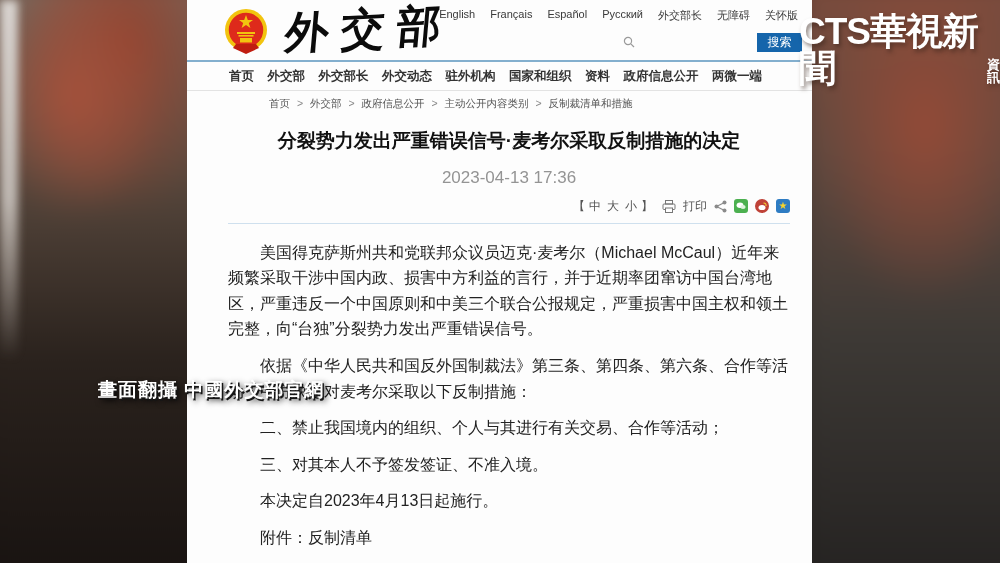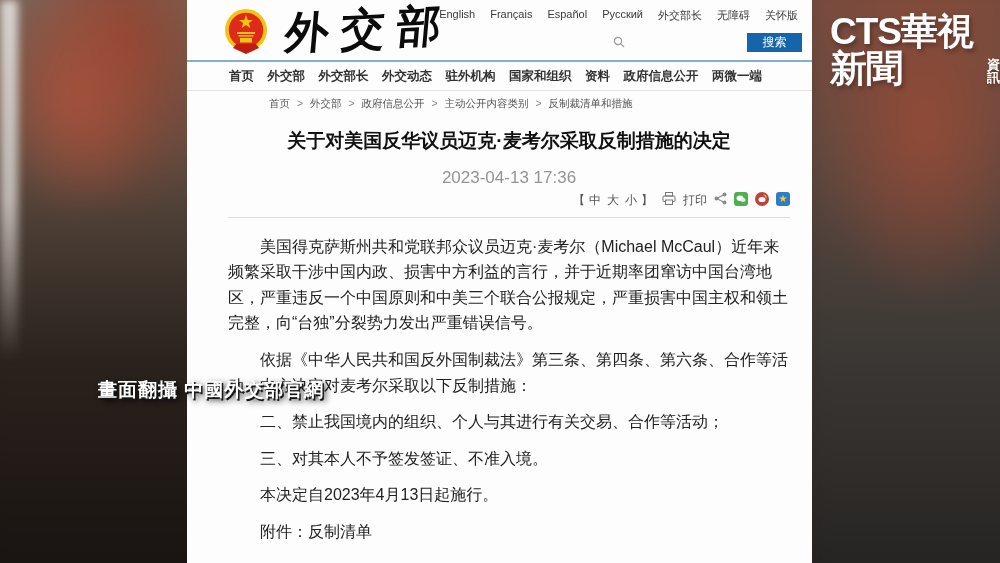--- a/index.html
+++ b/index.html
@@ -35,7 +35,7 @@
   .lang-row span { cursor:pointer; }
   .search-row { position:absolute; right:10px; top:32px; height:20px; display:flex; align-items:center; }
   .search-input { width:118px; border:none; background:transparent; outline:none; font-size:11px; }
-  .search-btn { width:55px; height:19px; border:none; color:#fff; font-size:12px;
+  .search-btn { width:45px; height:19px; border:none; color:#fff; font-size:12px;
     line-height:19px; text-align:center; cursor:pointer; }
   .mag { margin-right:4px; }
 

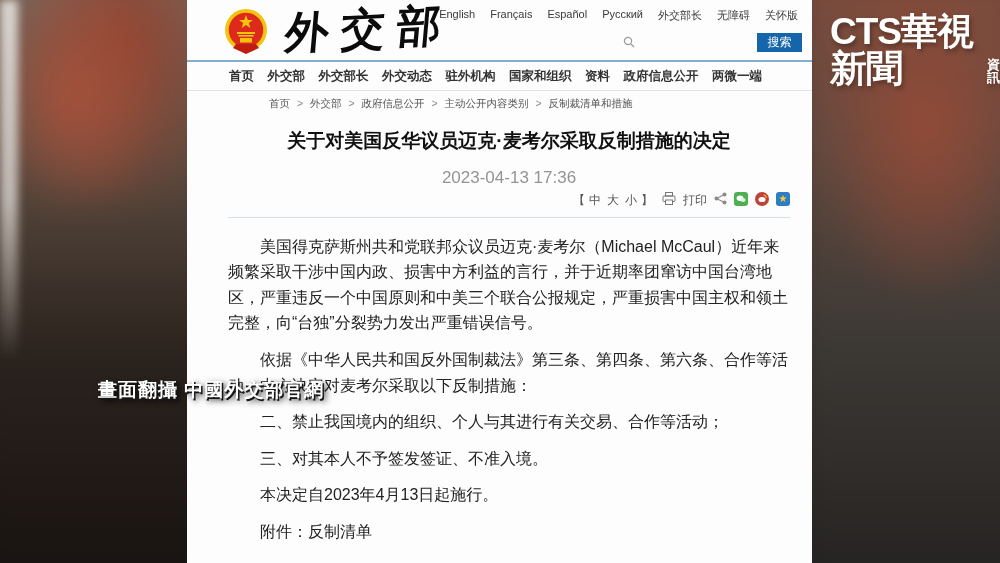--- a/index.html
+++ b/index.html
@@ -77,7 +77,7 @@
   .caption { position:absolute; left:98px; top:377px; z-index:30; font-size:19px; font-weight:bold;
     color:#fff; letter-spacing:1px;
     text-shadow:1.5px 1.5px 0 #161616, 3px 3px 6px rgba(0,0,0,.85); }
-  .watermark { position:absolute; left:830px; top:13px; z-index:30; display:flex; align-items:flex-end;
+  .watermark { position:absolute; left:799px; top:13px; z-index:30; display:flex; align-items:flex-end;
     color:#fff; text-shadow:2px 3px 4px rgba(55,35,25,.55); }
   .wm-big { font-size:37px; font-weight:bold; letter-spacing:-1px; line-height:1; }
   .wm-stack { display:flex; flex-direction:column; font-size:13px; font-weight:bold;

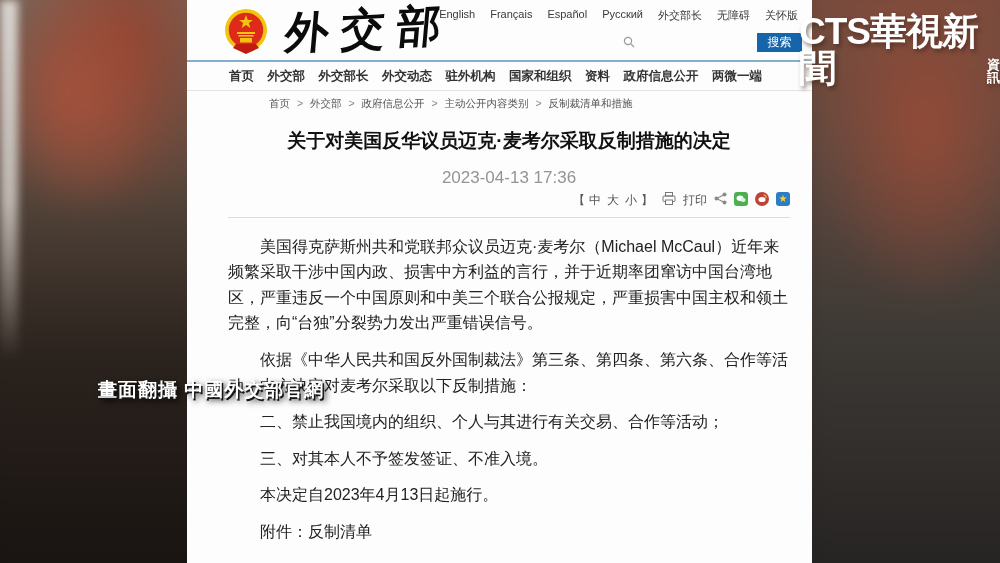--- a/index.html
+++ b/index.html
@@ -147,7 +147,7 @@
   </div>
 
   <div class="article">
-    <div class="art-title">关于对美国反华议员迈克·麦考尔采取反制措施的决定</div>
+    <div class="art-title">分裂势力发出严重错误信号·麦考尔采取反制措施的决定</div>
     <div class="art-date">2023-04-13 17:36</div>
 
     <div class="toolbar">

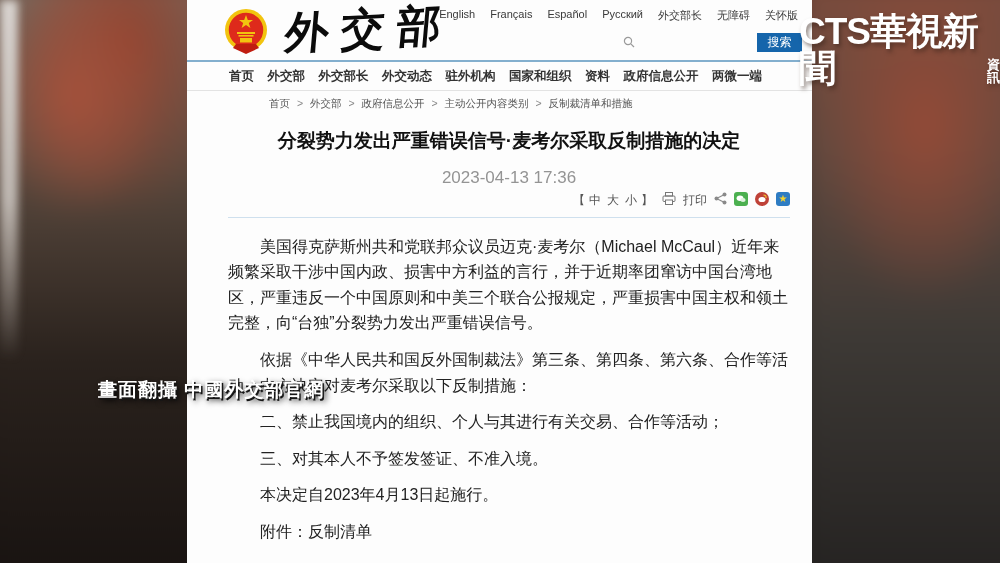--- a/index.html
+++ b/index.html
@@ -56,8 +56,8 @@
   .art-title { text-align:center; font-size:19px; font-weight:bold; color:#111; line-height:1.4;
     margin-top:10px; }
   .art-date { text-align:center; font-size:17px; color:#949494; margin-top:13px; }
-  .toolbar { display:flex; justify-content:flex-end; gap:7px;
-    font-size:12px; color:#555; margin-top:4px; }
+  .toolbar { display:flex; justify-content:flex-end; align-items:center; gap:7px;
+    font-size:12px; color:#555; margin-top:10px; }
   .toolbar .fontset { letter-spacing:2px; }
   .toolbar .fontset b { font-weight:normal; cursor:pointer; margin:0 2px; }
   .tb-icon { display:inline-flex; width:14px; height:14px; border-radius:3px;

